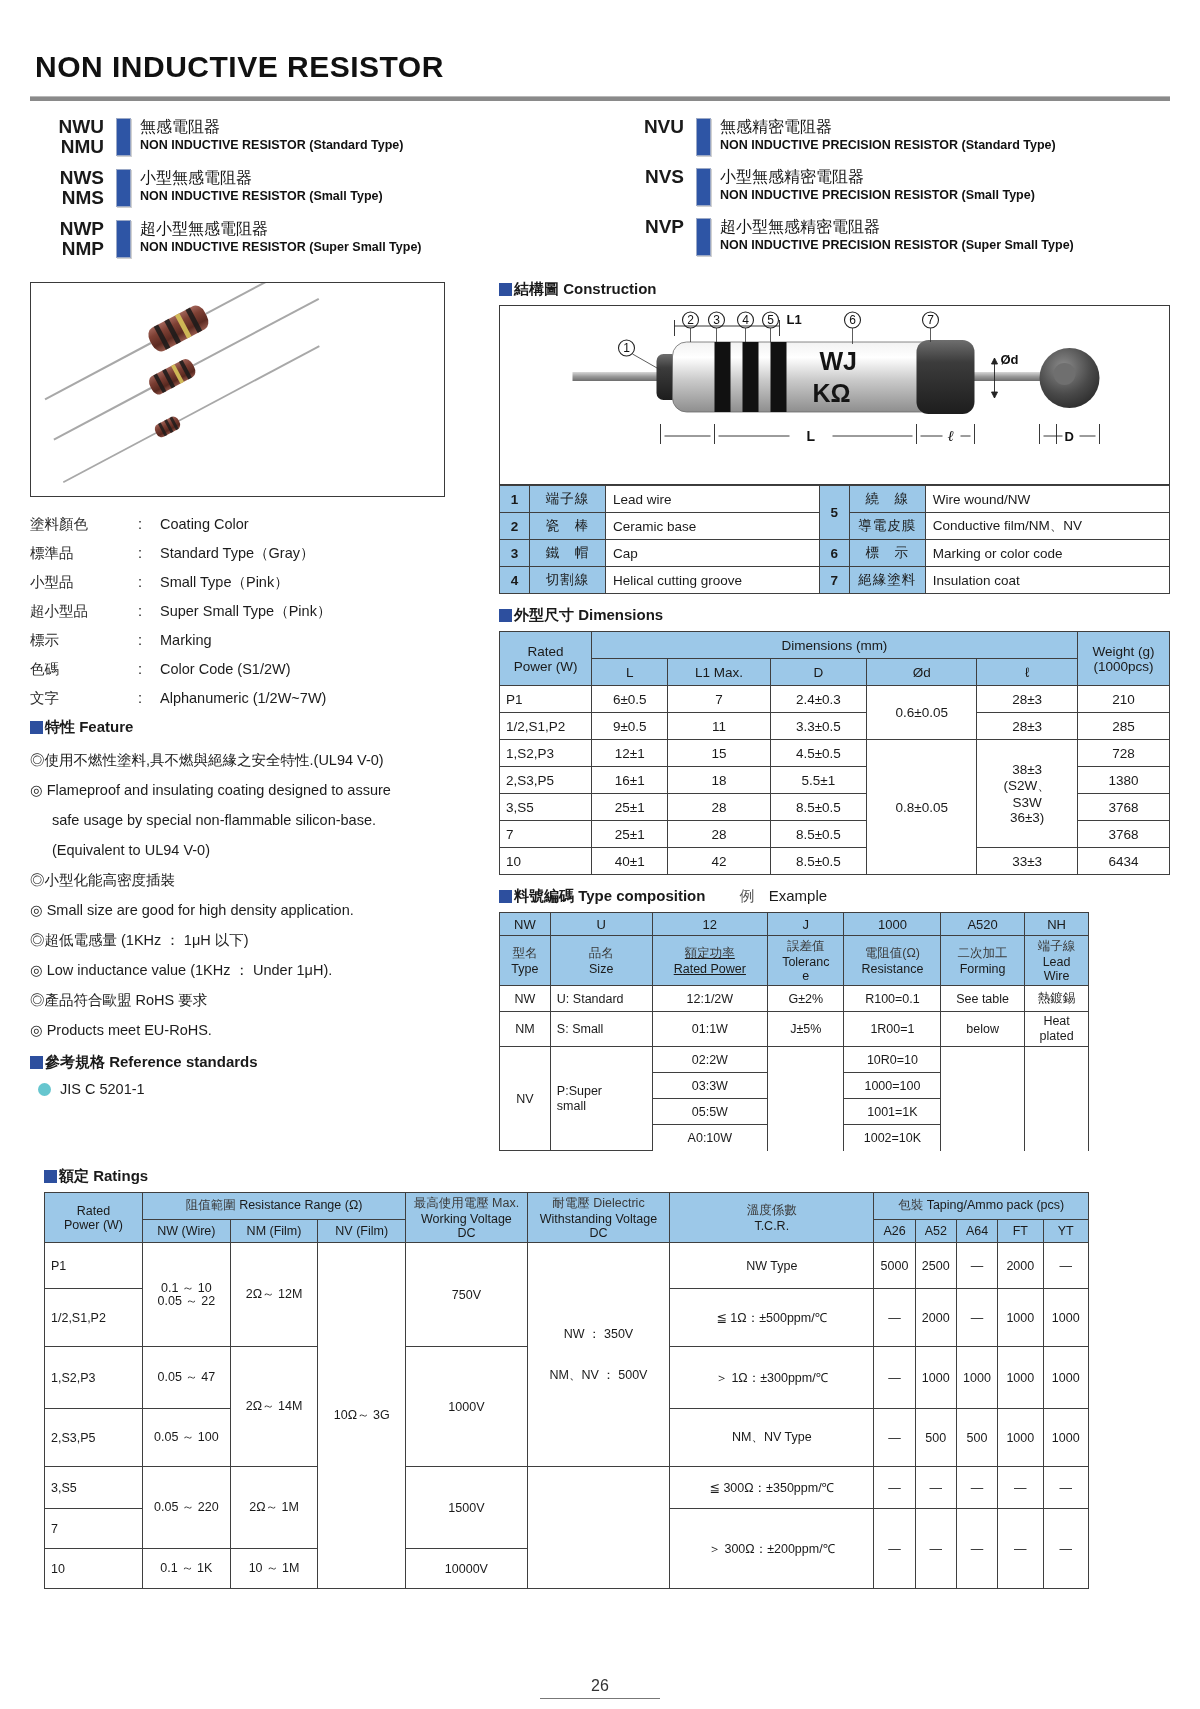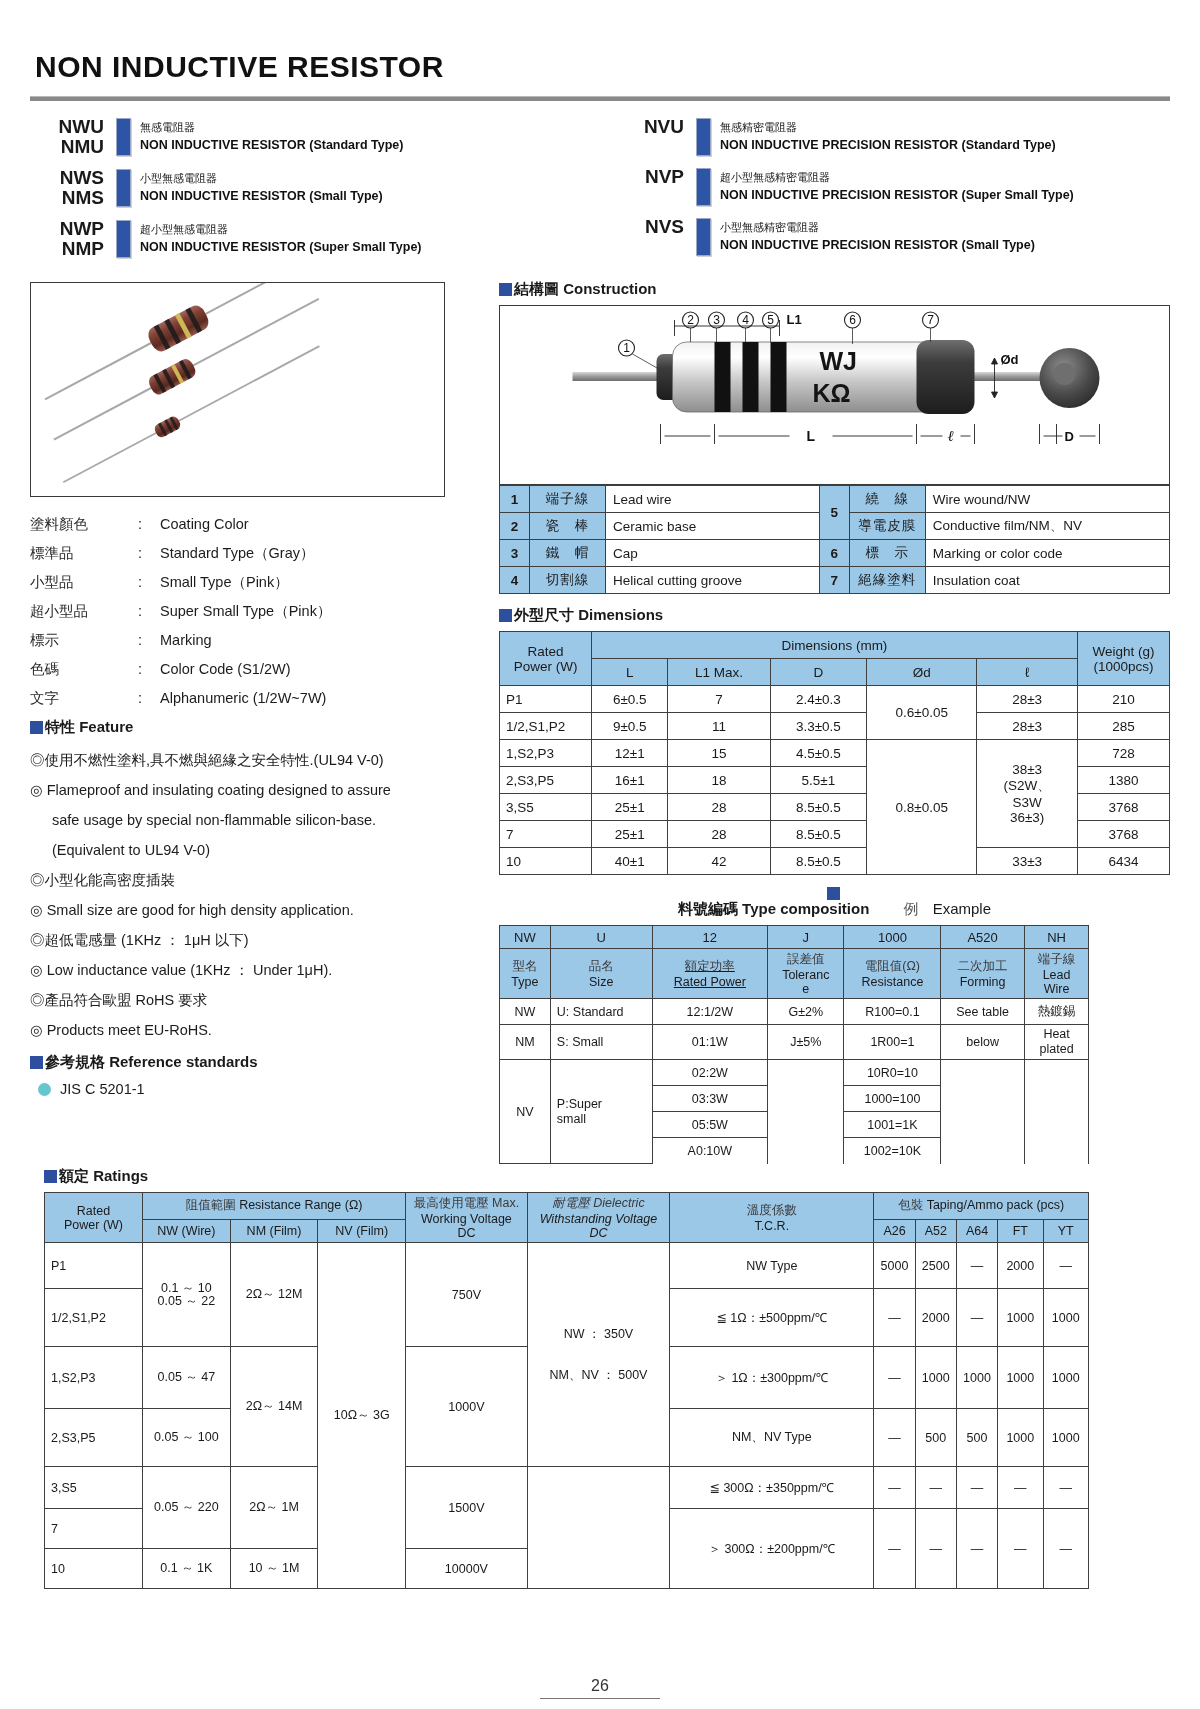--- a/index.html
+++ b/index.html
@@ -40,7 +40,7 @@
     box-shadow:1px 1px 0 rgba(0,0,0,.18);
   }
   .ptext { padding-left:9px; }
-  .pcn { font-size:11px; line-height:20px; color:#161616; }
+  .pcn { font-size:16px; line-height:20px; color:#161616; }
   .pen { font-size:12.5px; font-weight:bold; line-height:16px; color:#111; }
 
   

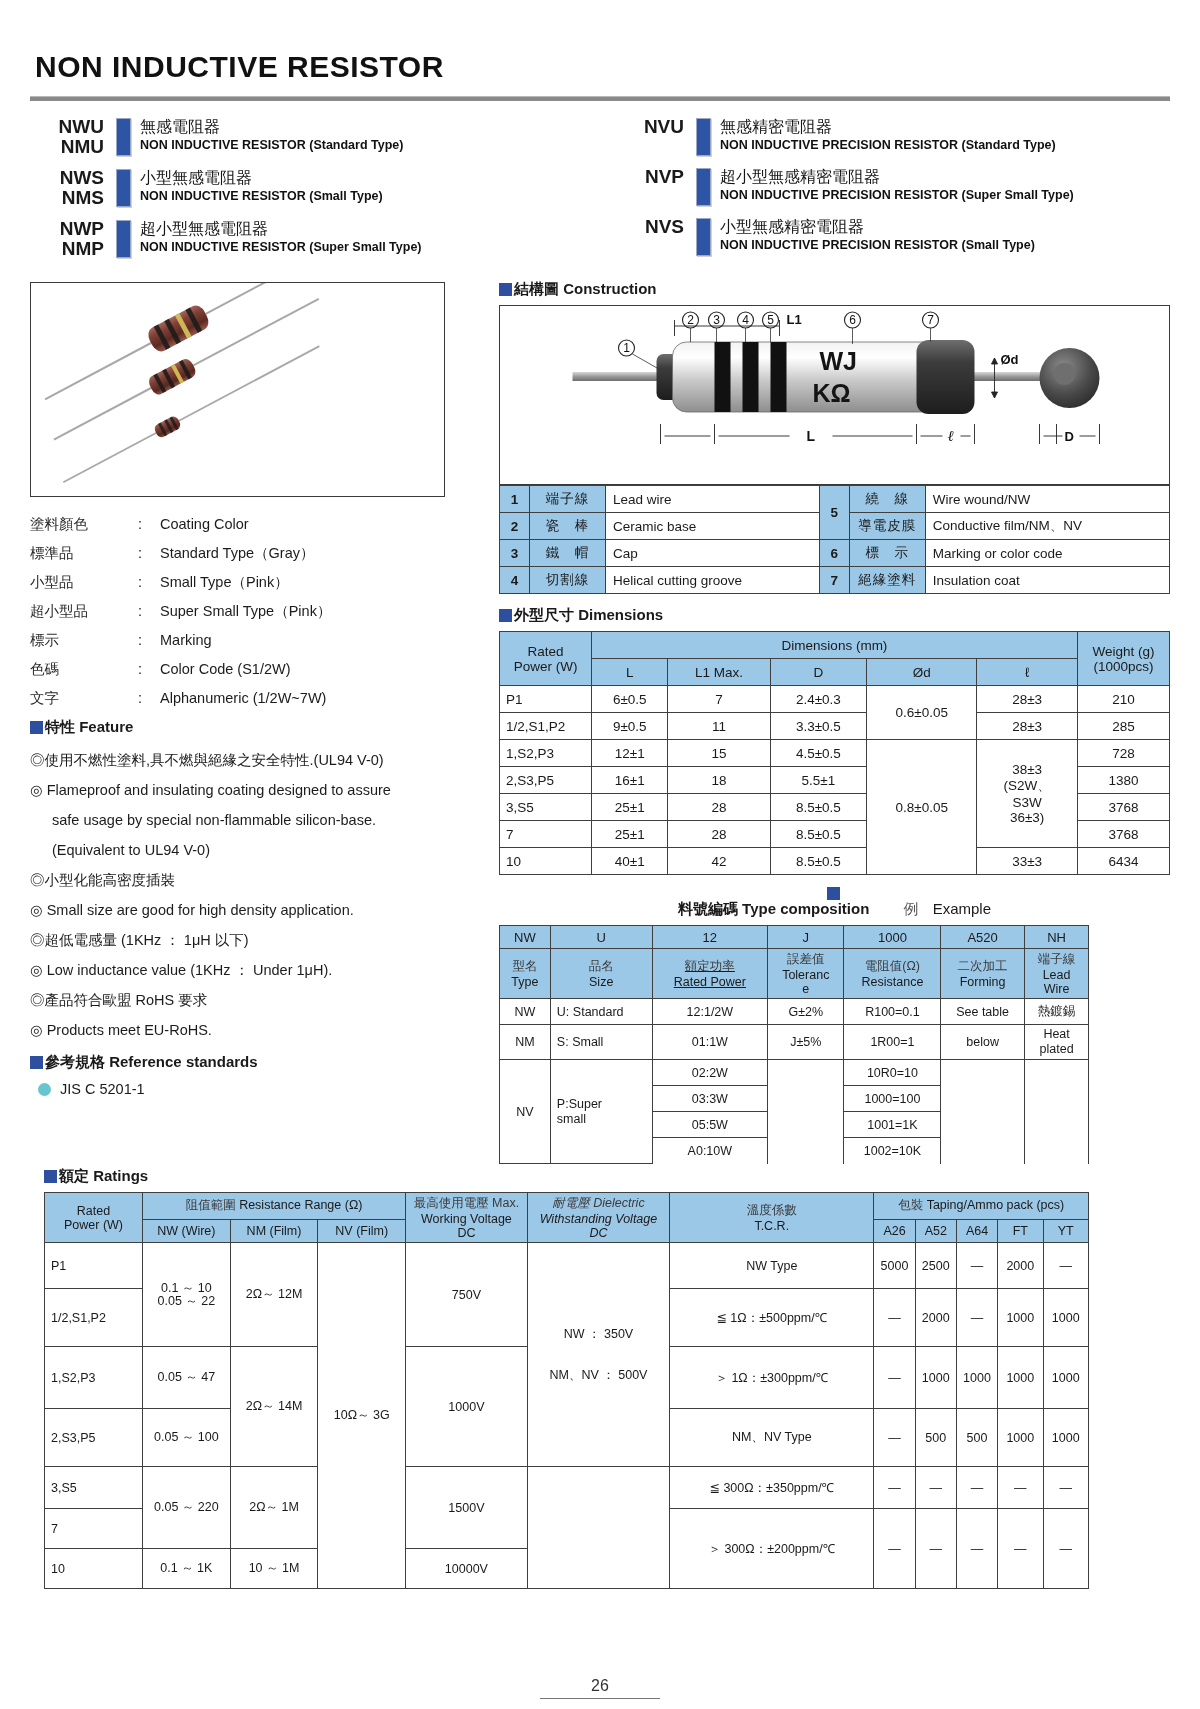--- a/index.html
+++ b/index.html
@@ -164,23 +164,23 @@
 
       <div class="prow">
         <div class="pcode">
+          <span>NVS</span>
+        </div>
+        <div class="pbar"></div>
+        <div class="ptext">
+          <div class="pcn">小型無感精密電阻器</div>
+          <div class="pen">NON INDUCTIVE PRECISION RESISTOR (Small Type)</div>
+        </div>
+      </div>
+
+      <div class="prow">
+        <div class="pcode">
           <span>NVP</span>
         </div>
         <div class="pbar"></div>
         <div class="ptext">
           <div class="pcn">超小型無感精密電阻器</div>
           <div class="pen">NON INDUCTIVE PRECISION RESISTOR (Super Small Type)</div>
-        </div>
-      </div>
-
-      <div class="prow">
-        <div class="pcode">
-          <span>NVS</span>
-        </div>
-        <div class="pbar"></div>
-        <div class="ptext">
-          <div class="pcn">小型無感精密電阻器</div>
-          <div class="pen">NON INDUCTIVE PRECISION RESISTOR (Small Type)</div>
         </div>
       </div>
 

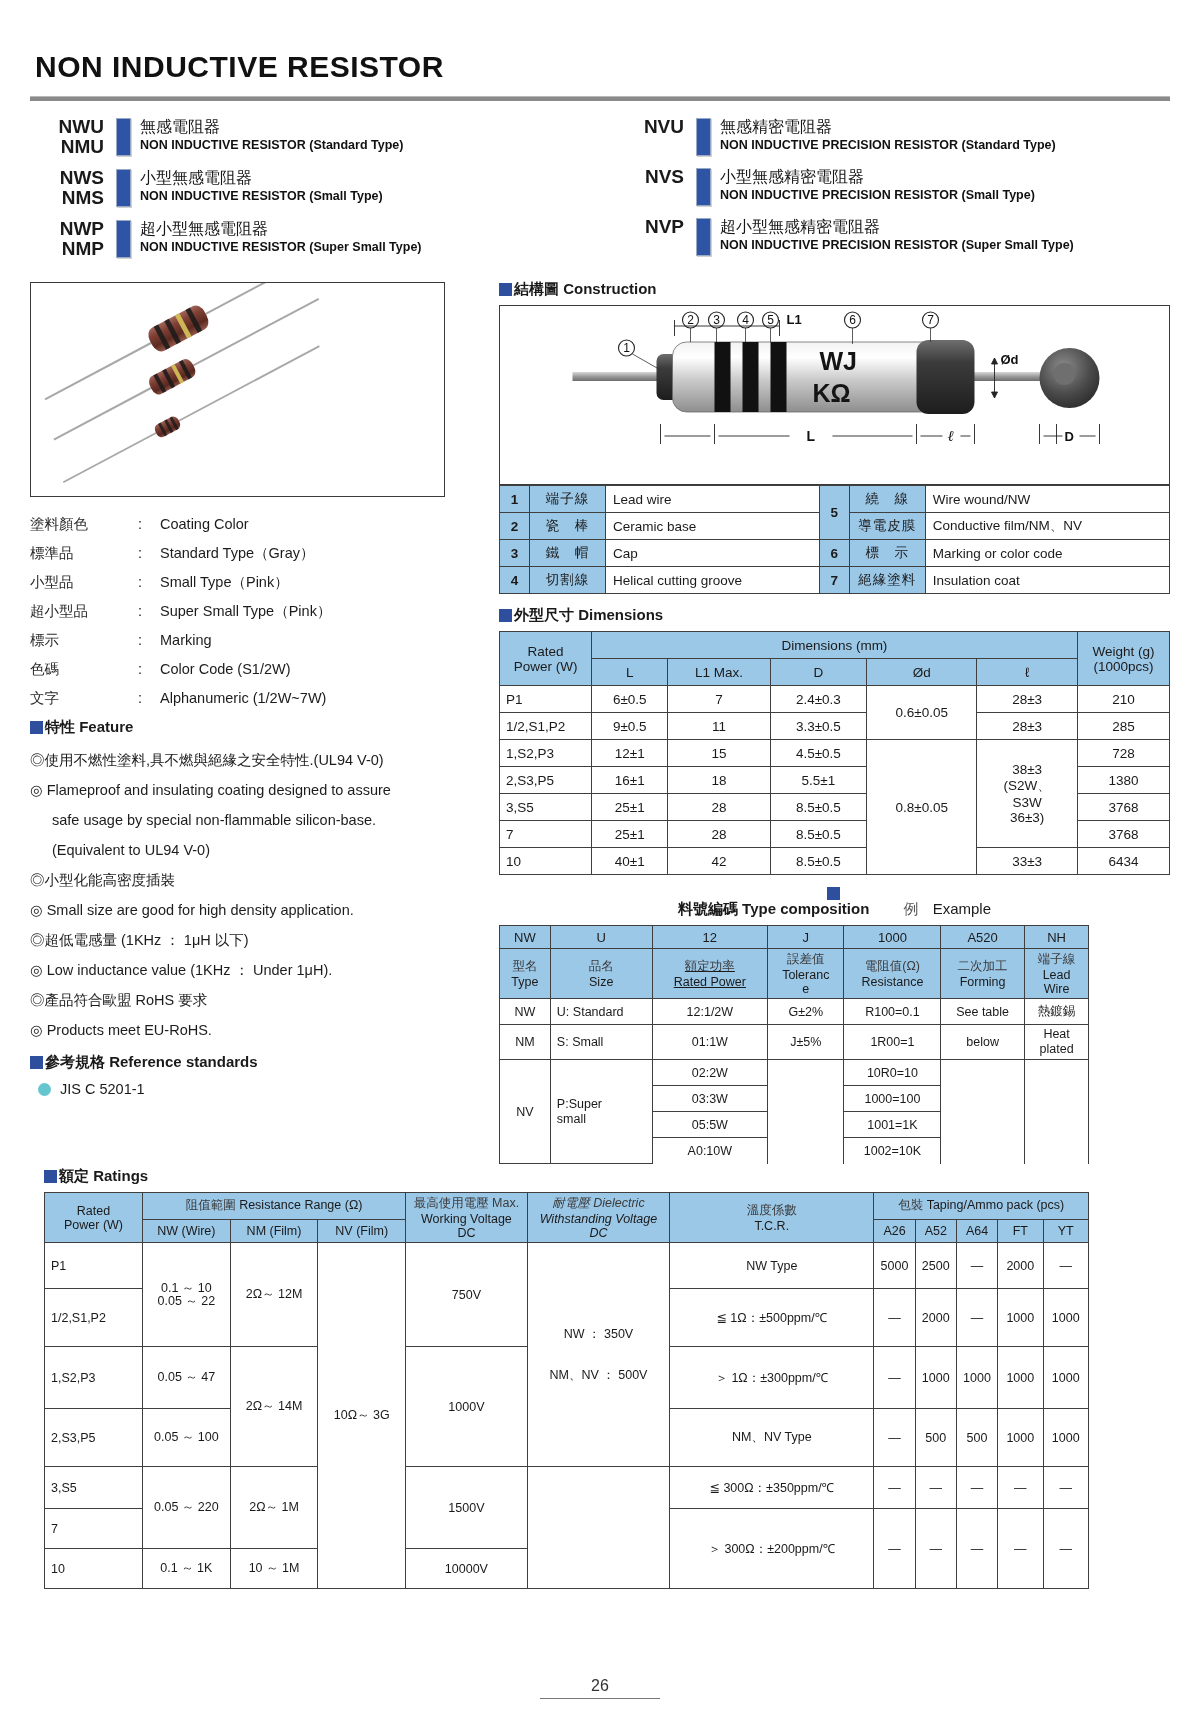--- a/index.html
+++ b/index.html
@@ -553,7 +553,7 @@
         </tbody>
       </table>
 
-      <div class="sec" style="margin-top:12px;flex-direction:column;">
+      <div class="sec" style="margin-top:12px;">
         <div class="sqr"></div>
         <div class="sec-t">
           <span class="cn">料號編碼</span>

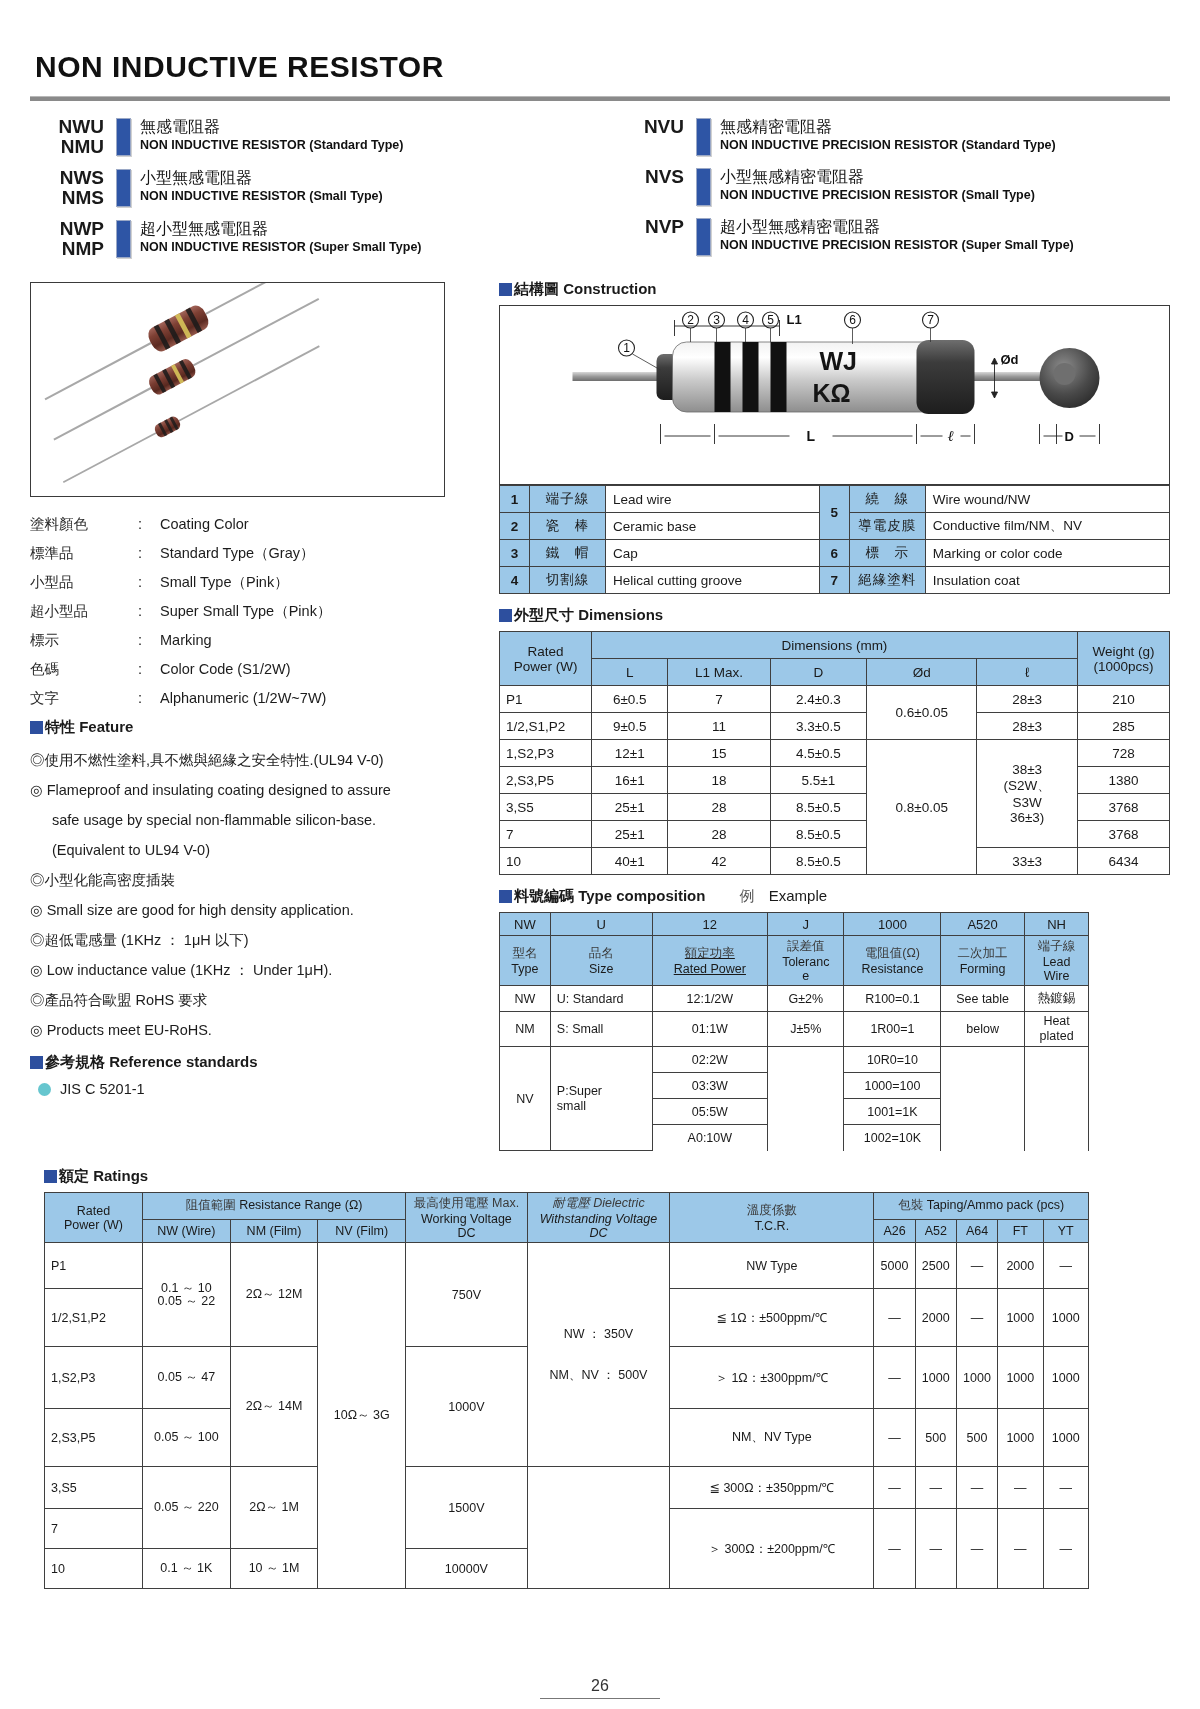--- a/index.html
+++ b/index.html
@@ -678,7 +678,7 @@
             <div>Working Voltage</div>
             <div>DC</div>
           </td>
-          <td class="hd" rowspan="2" style="width:138px;font-style:italic;">
+          <td class="hd" rowspan="2" style="width:138px;">
             <div class="cnlbl">耐電壓 Dielectric</div>
             <div>Withstanding Voltage</div>
             <div>DC</div>

